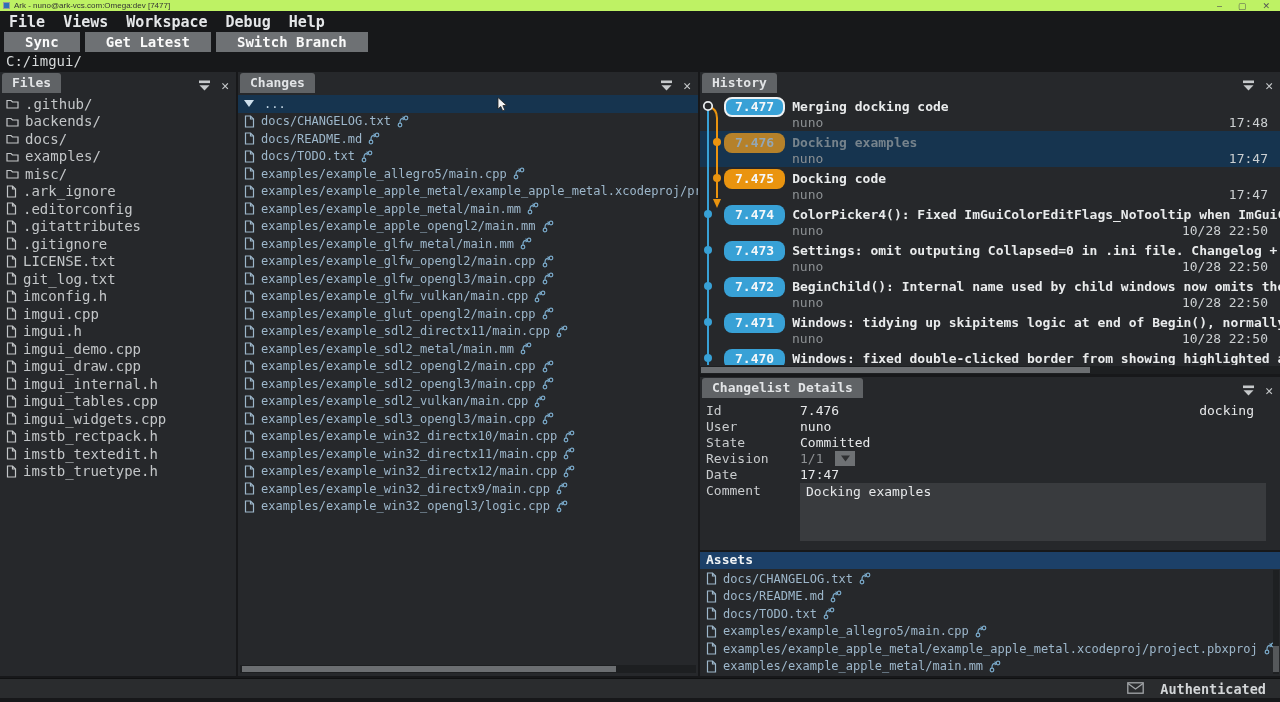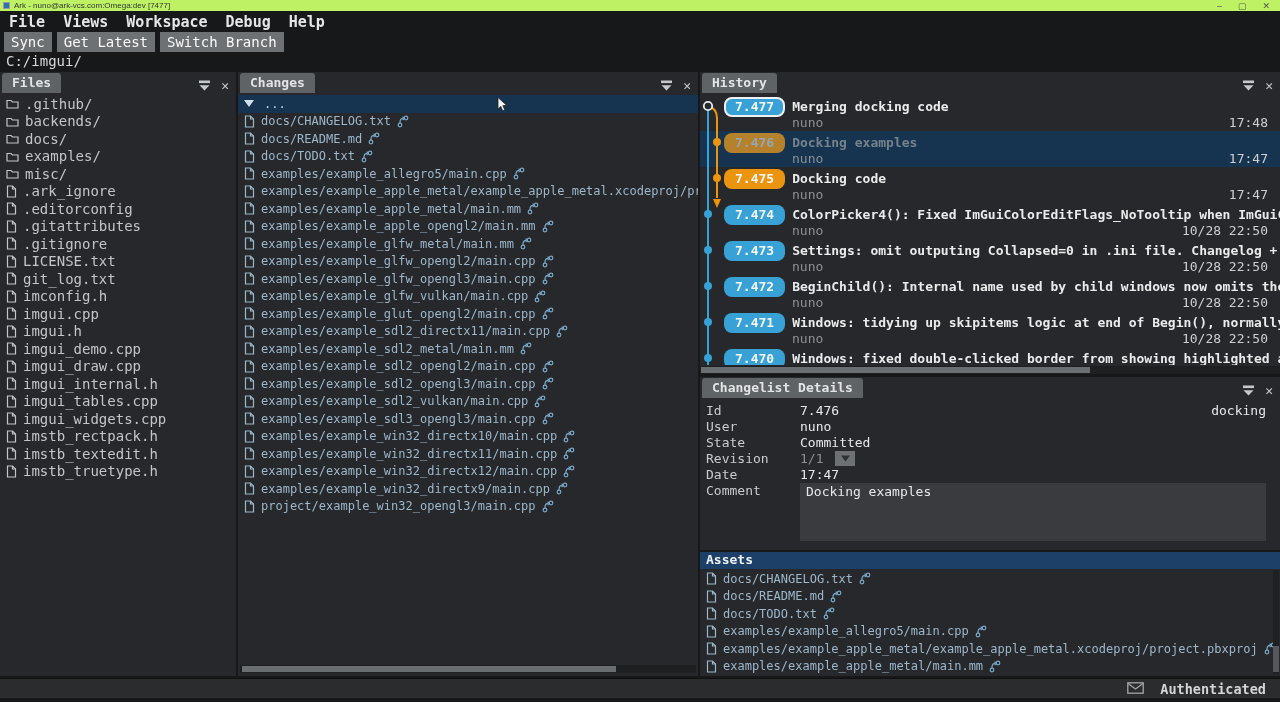--- a/index.html
+++ b/index.html
@@ -20,7 +20,7 @@
     color:#e4e6e8; font-size:15px; font-weight:bold; }
   .menu-item { padding:0 9px; }
   .toolbar { position:absolute; top:32px; left:0; height:20px; display:flex; gap:5px; padding-left:4px; }
-  .tool-btn { background:#6e7174; color:#fafafa; font-size:14px; font-weight:normal; padding:0 7px;
+  .tool-btn { background:#6e7174; color:#fafafa; font-size:14px; font-weight:bold; padding:0 21px;
     line-height:20px; border:none; font-family:inherit; }
   .pathbar { position:absolute; top:53px; left:6px; color:#d6d9da; font-size:14px; }
 

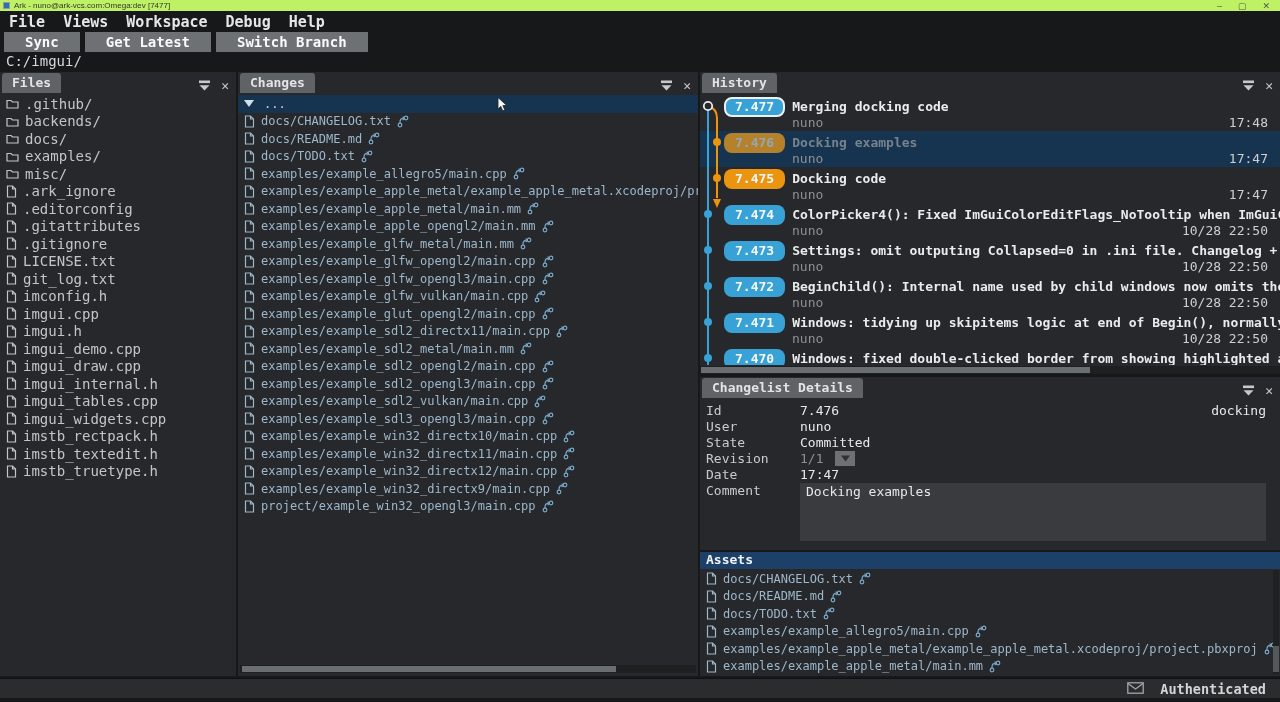--- a/index.html
+++ b/index.html
@@ -83,7 +83,7 @@
     color:#c9ccce; padding-left:6px; }
   .dt-label { width:94px; flex:none; }
   .dt-value { color:#e6e8ea; }
-  .dt-branch { margin-left:auto; padding-right:14px; color:#e6e8ea; }
+  .dt-branch { margin-left:auto; padding-right:26px; color:#e6e8ea; }
   .dt-muted { color:#8d9093; }
   .dropdown-btn { margin-left:12px; width:20px; height:15px; background:#6e7174; display:inline-flex;
     align-items:center; justify-content:center; border:none; }

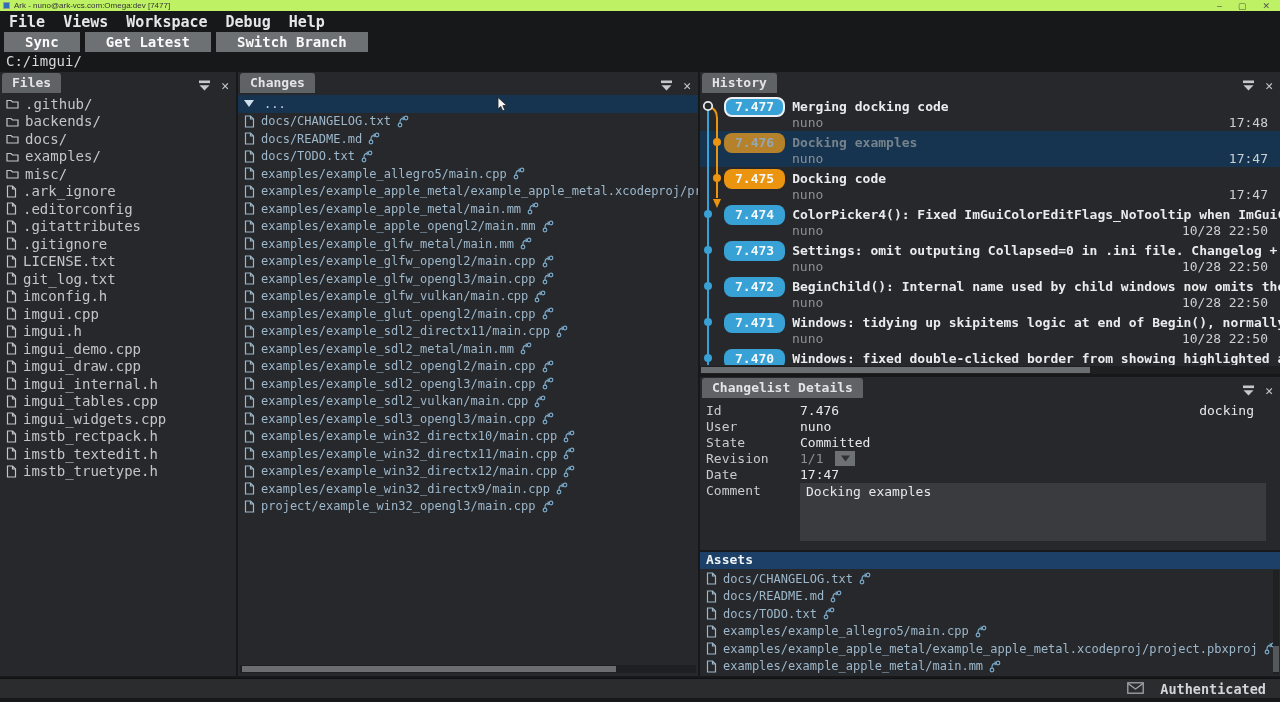--- a/index.html
+++ b/index.html
@@ -756,7 +756,7 @@
               <path d="M6.5 1v3h3" fill="none" stroke="currentColor" stroke-width="1.2"></path>
             </svg>
           </span>
-    <span class="lbl">project/example_win32_opengl3/main.cpp</span>
+    <span class="lbl">examples/example_win32_opengl3/logic.cpp</span>
     <span class="ic merge-icon">
             <svg width="12" height="13" viewBox="0 0 12 13">
               <circle cx="3" cy="10" r="1.8" fill="none" stroke="currentColor" stroke-width="1.2"></circle>

